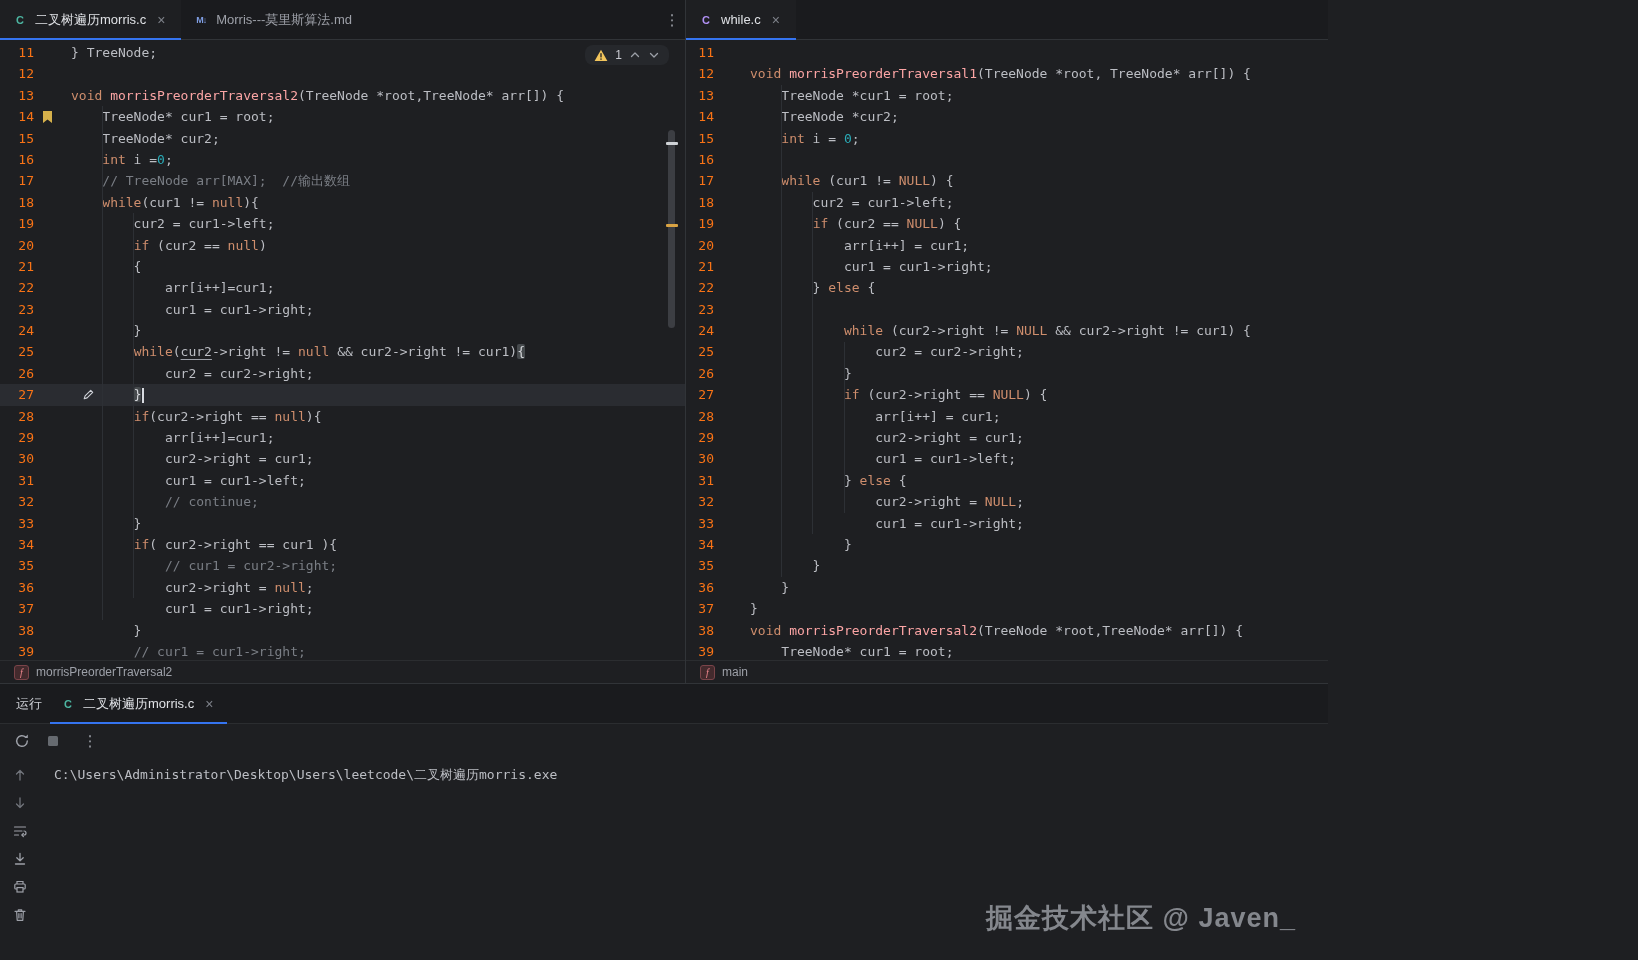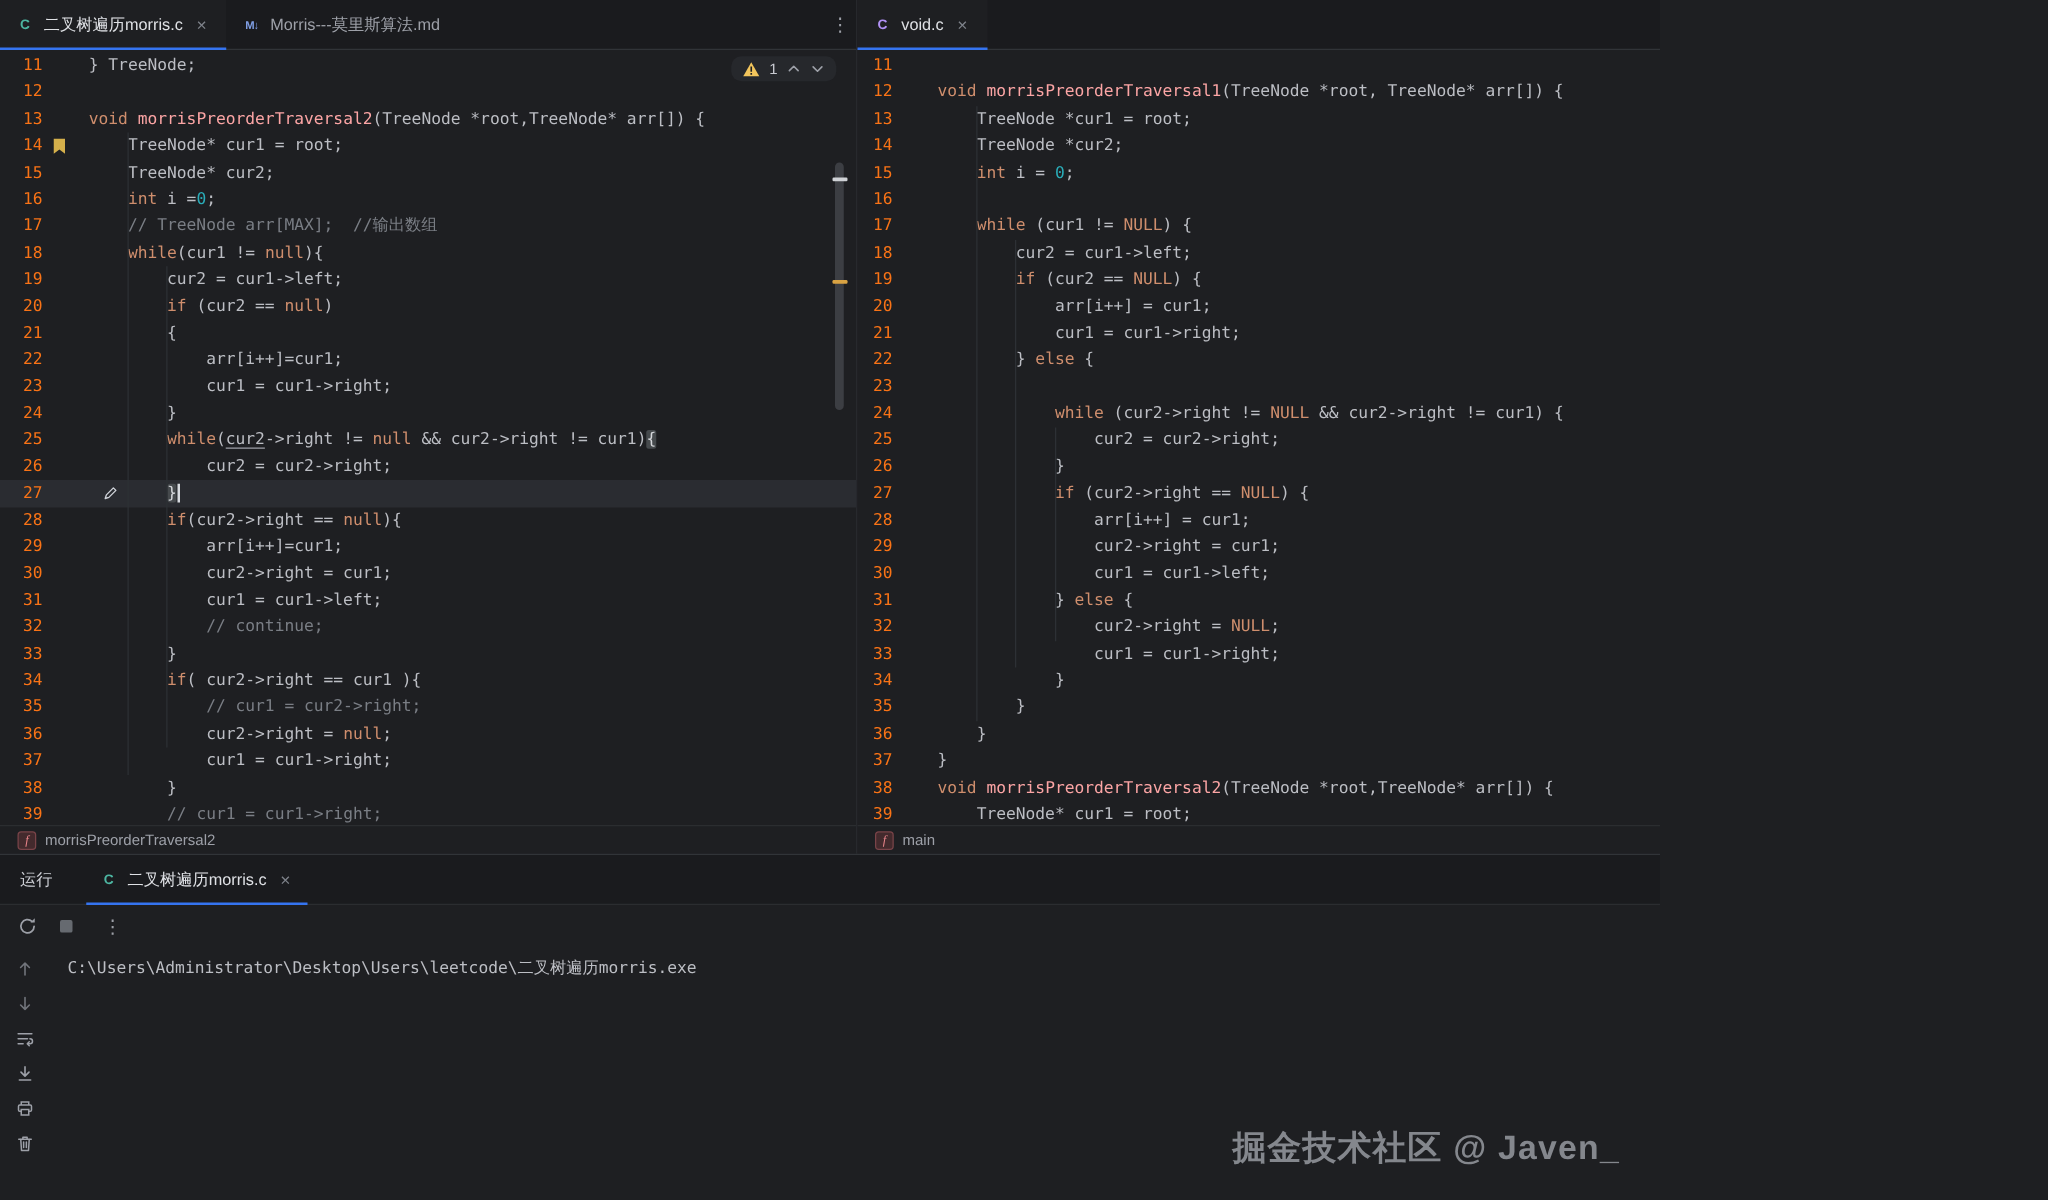--- a/index.html
+++ b/index.html
@@ -172,7 +172,7 @@
       <div class="tabbar">
         <div class="tab active">
           <span class="fico fico-c-purple"></span>
-          <span class="tab-label">void.c</span>
+          <span class="tab-label">while.c</span>
           <span class="close"></span>
         </div>
       </div>

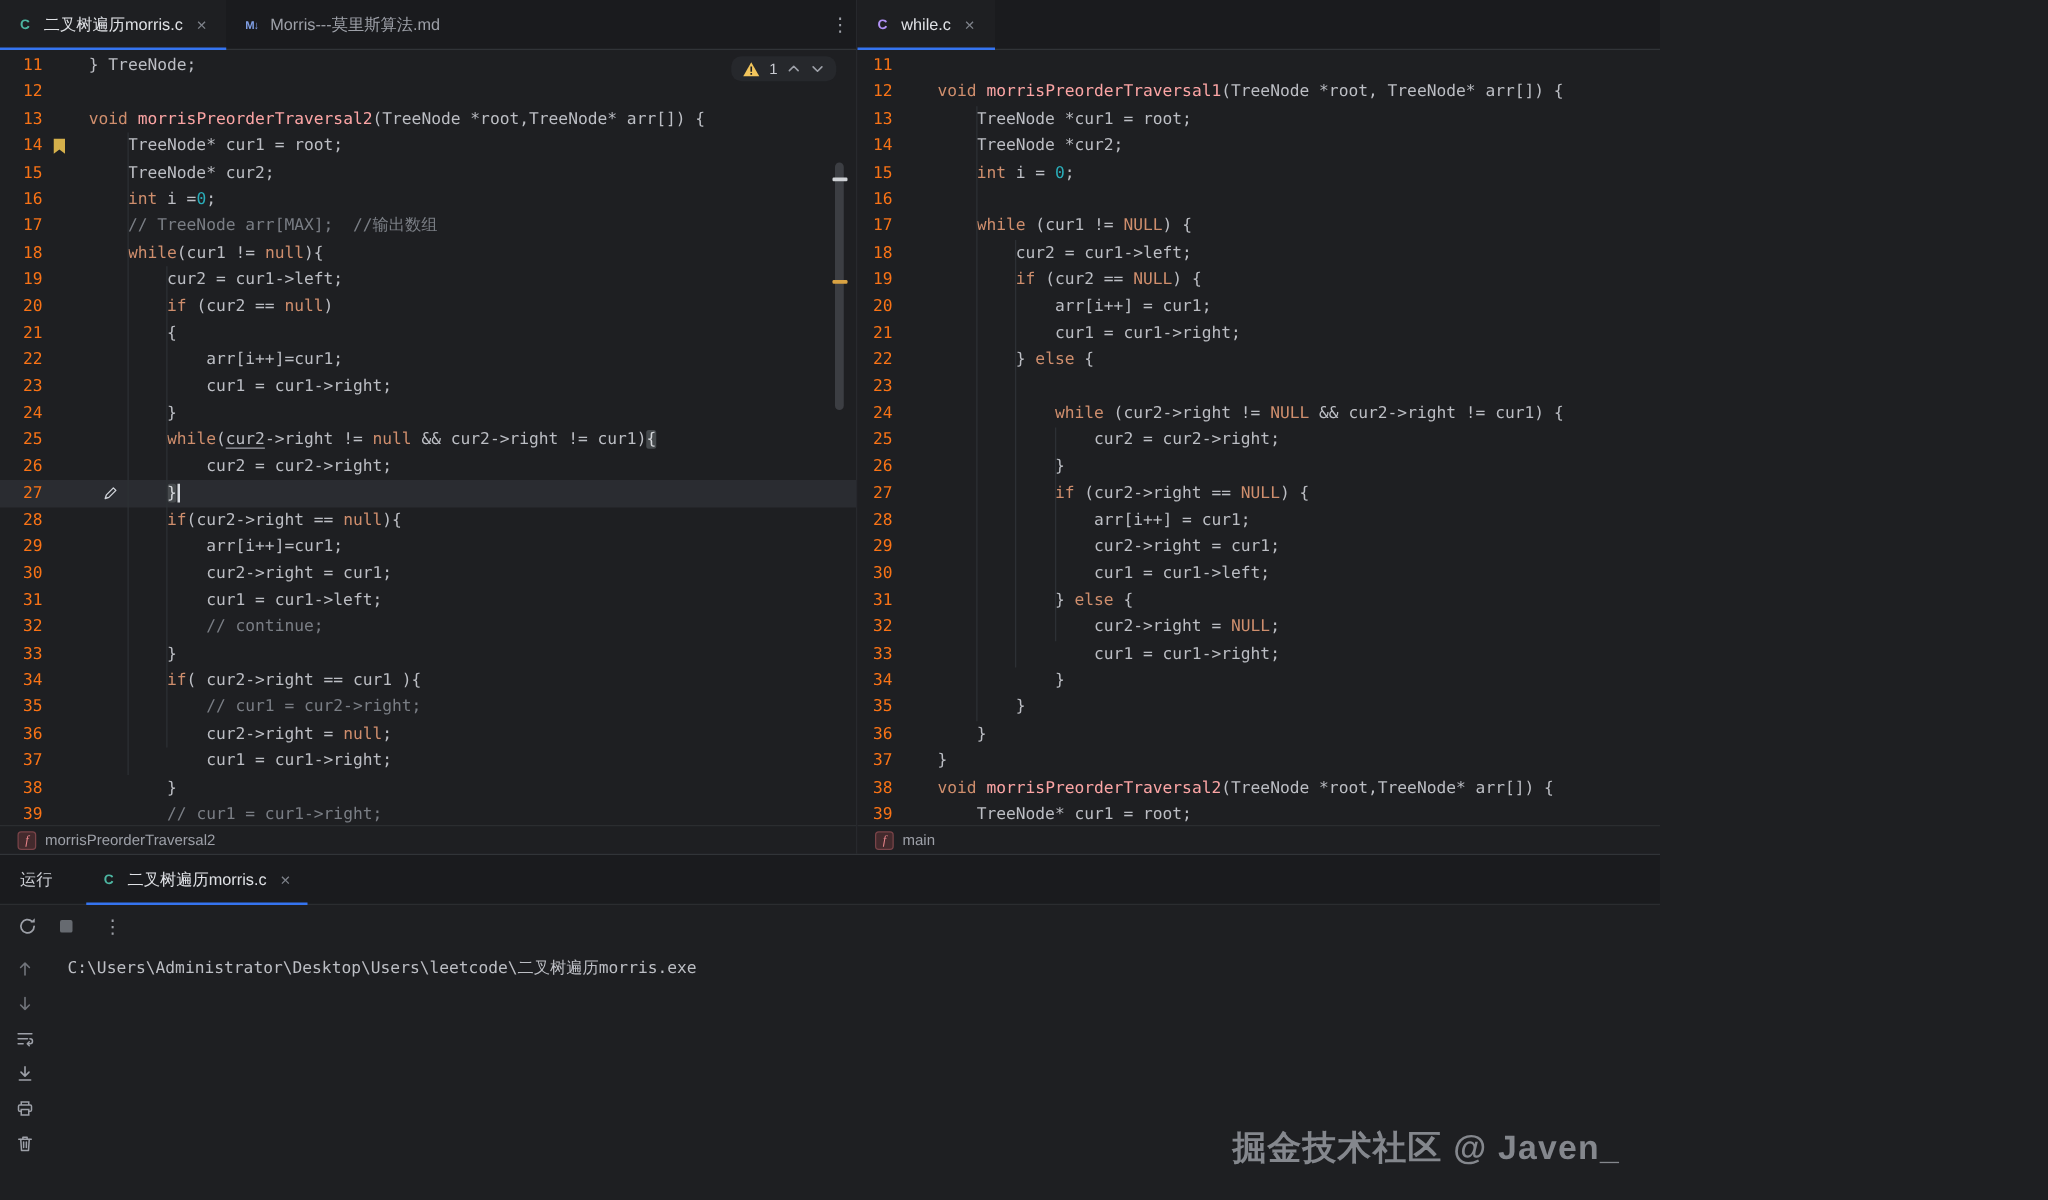--- a/index.html
+++ b/index.html
@@ -69,7 +69,7 @@
 
   
   .run-panel{flex:1;display:flex;flex-direction:column;border-top:1px solid #313438;background:#1e1f22;position:relative}
-  .panel-header{height:40px;min-height:40px;display:flex;align-items:center;padding:0 0 0 16px;gap:27px;font-family:"Liberation Sans",sans-serif;font-size:13px;background:#1a1b1e;border-bottom:1px solid #2b2d30}
+  .panel-header{height:40px;min-height:40px;display:flex;align-items:center;padding:0 0 0 16px;gap:8px;font-family:"Liberation Sans",sans-serif;font-size:13px;background:#1a1b1e;border-bottom:1px solid #2b2d30}
   .panel-title{color:#ced0d6}
   .panel-tab{display:flex;align-items:center;gap:7px;height:40px;padding:0 10px;position:relative;color:#dfe1e5;font-size:13px;cursor:pointer}
   .panel-tab::after{content:"";position:absolute;left:0;right:0;bottom:0;height:2px;background:#3574f0}

